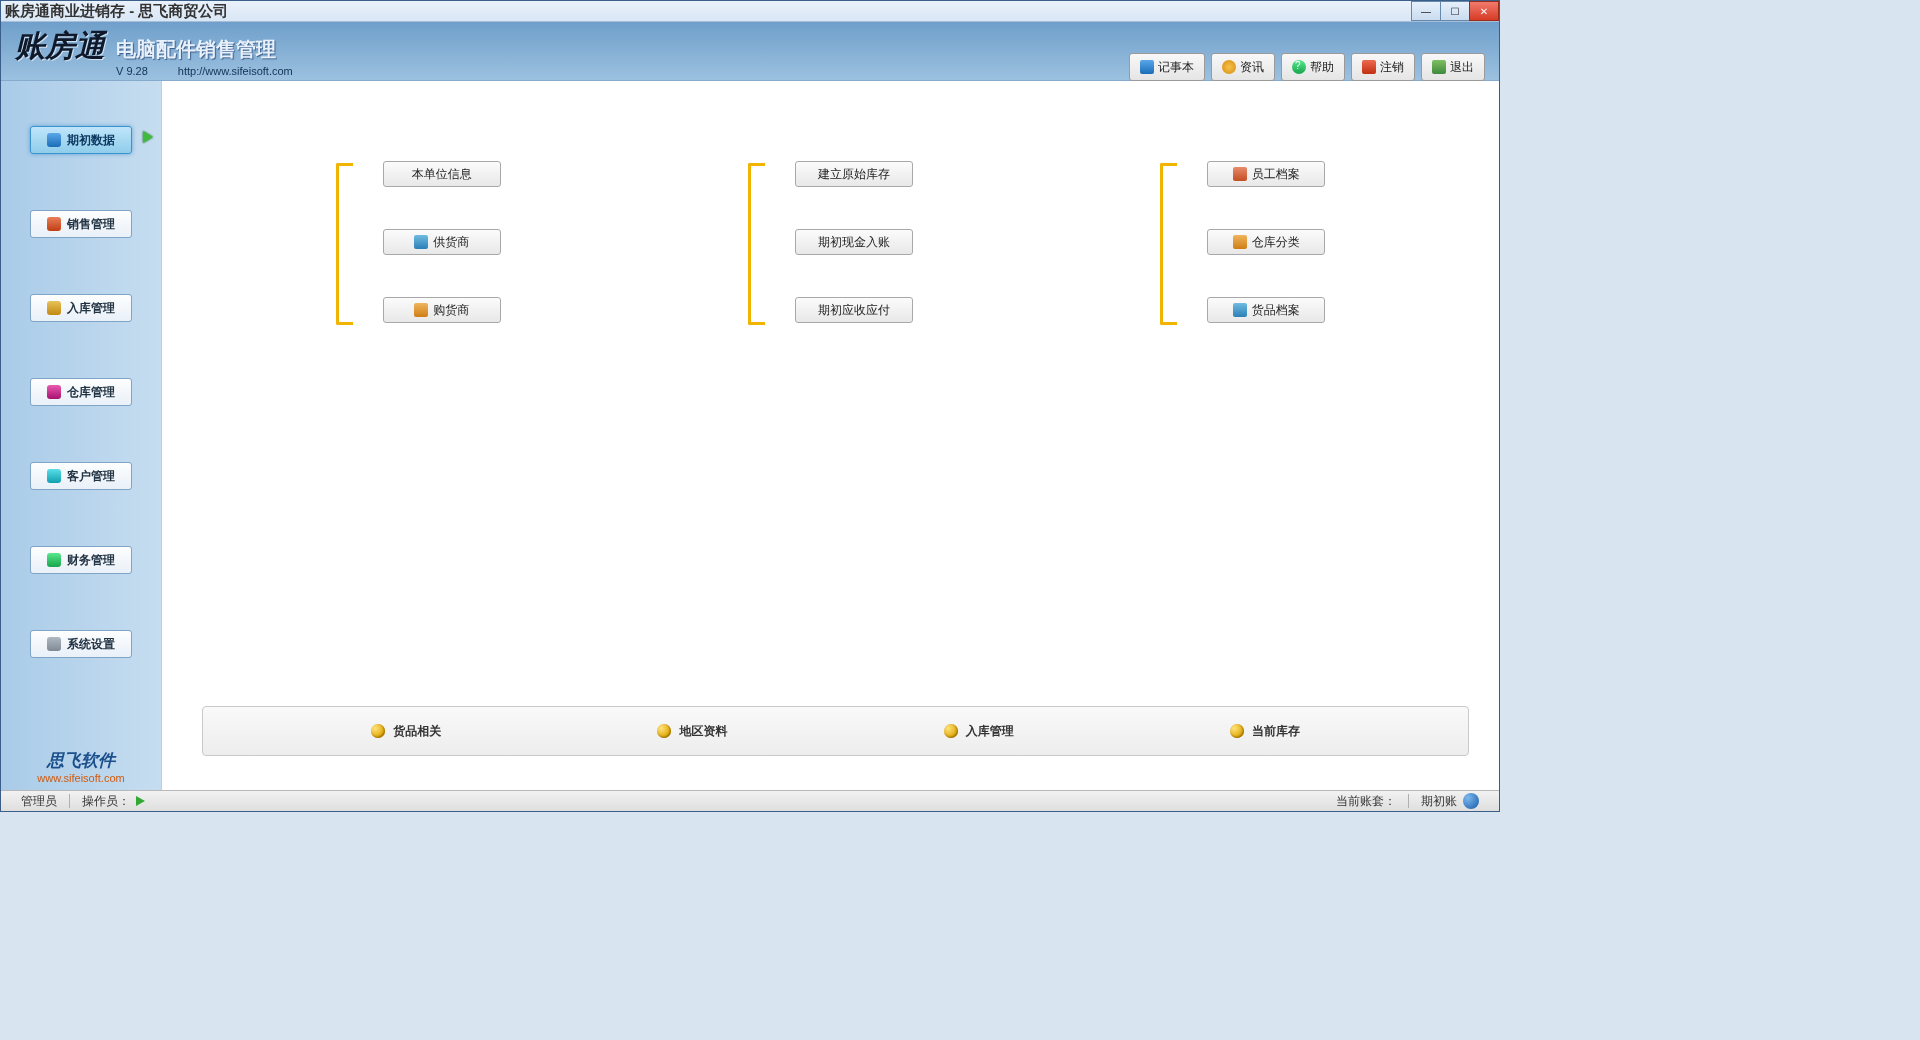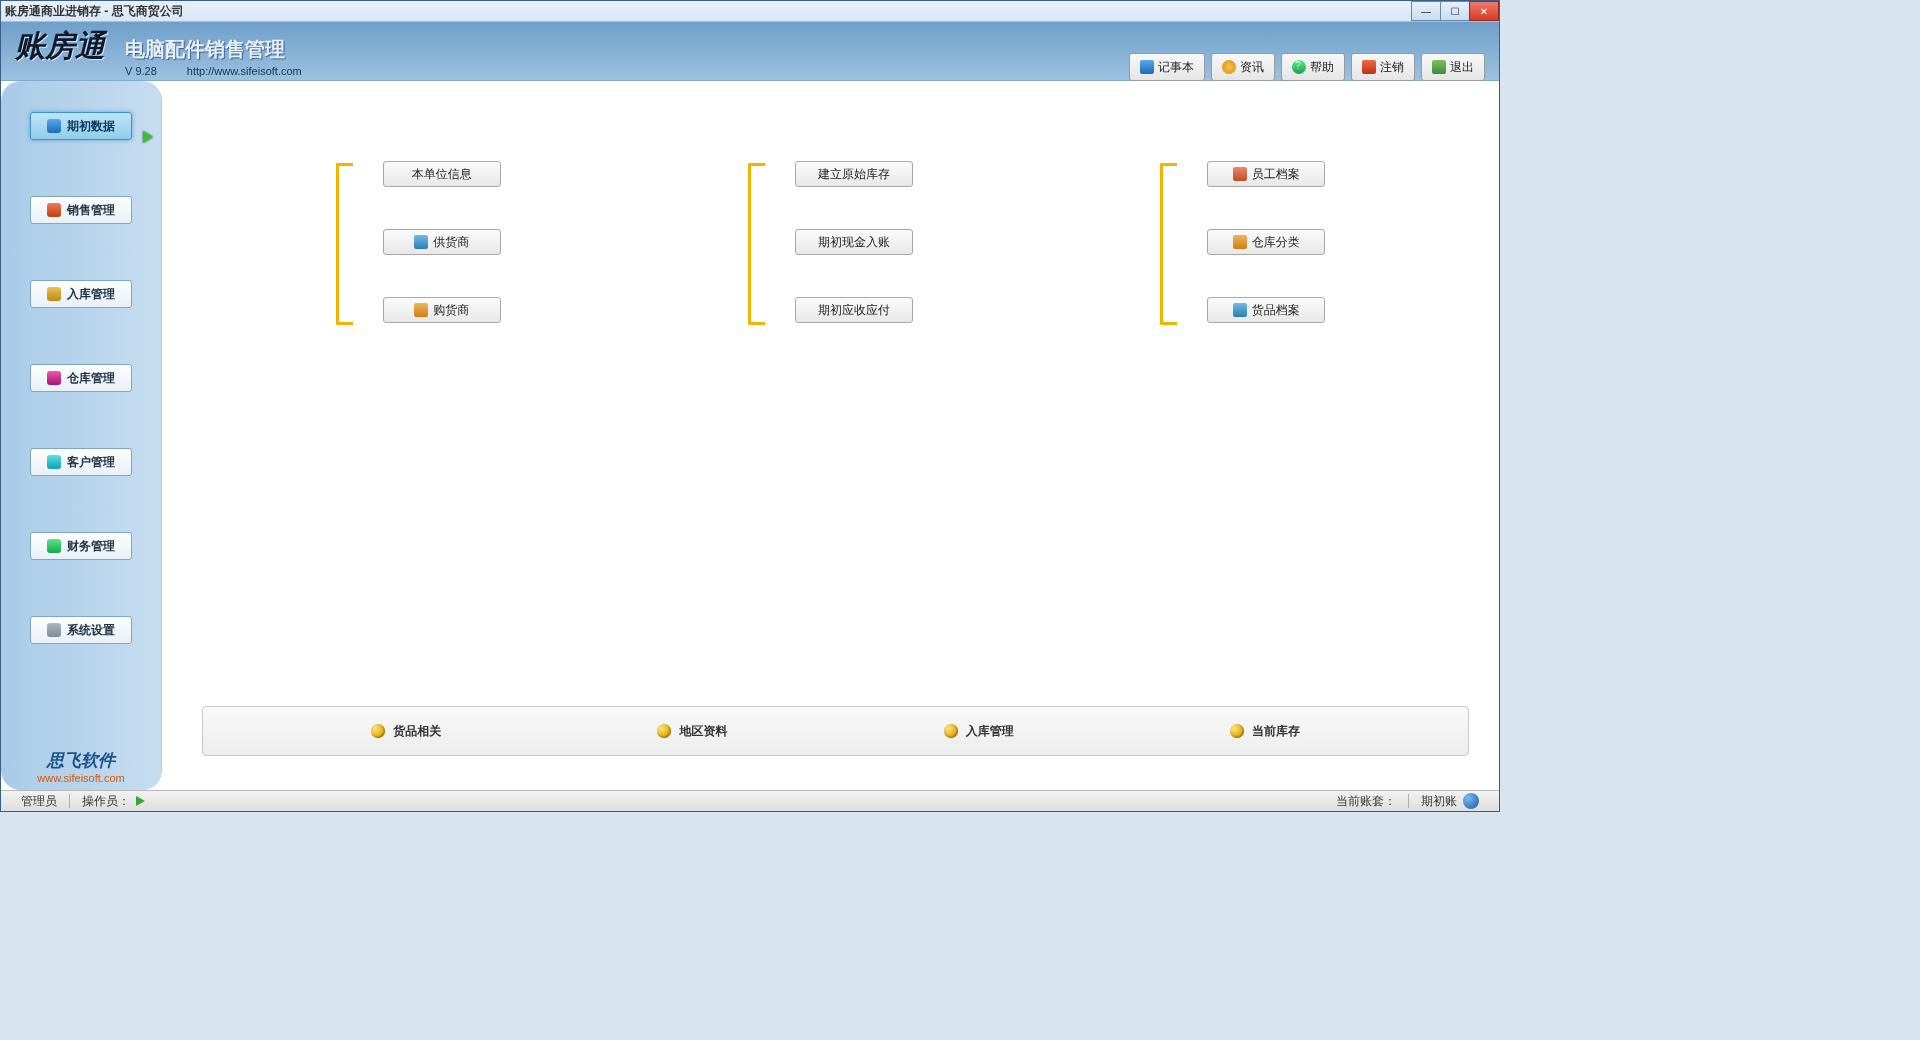--- a/index.html
+++ b/index.html
@@ -21,7 +21,7 @@
     display: flex; align-items: center; padding: 0 4px;
     position: relative;
   }
-  .titlebar .title { font-weight: bold; font-size: 12px; color: #333; }
+  .titlebar .title { font-weight: bold; font-size: 15px; color: #333; }
   .win-controls { position: absolute; right: 0; top: 0; display: flex; }
   .win-controls div {
     width: 28px; height: 18px; border: 1px solid #6688aa;

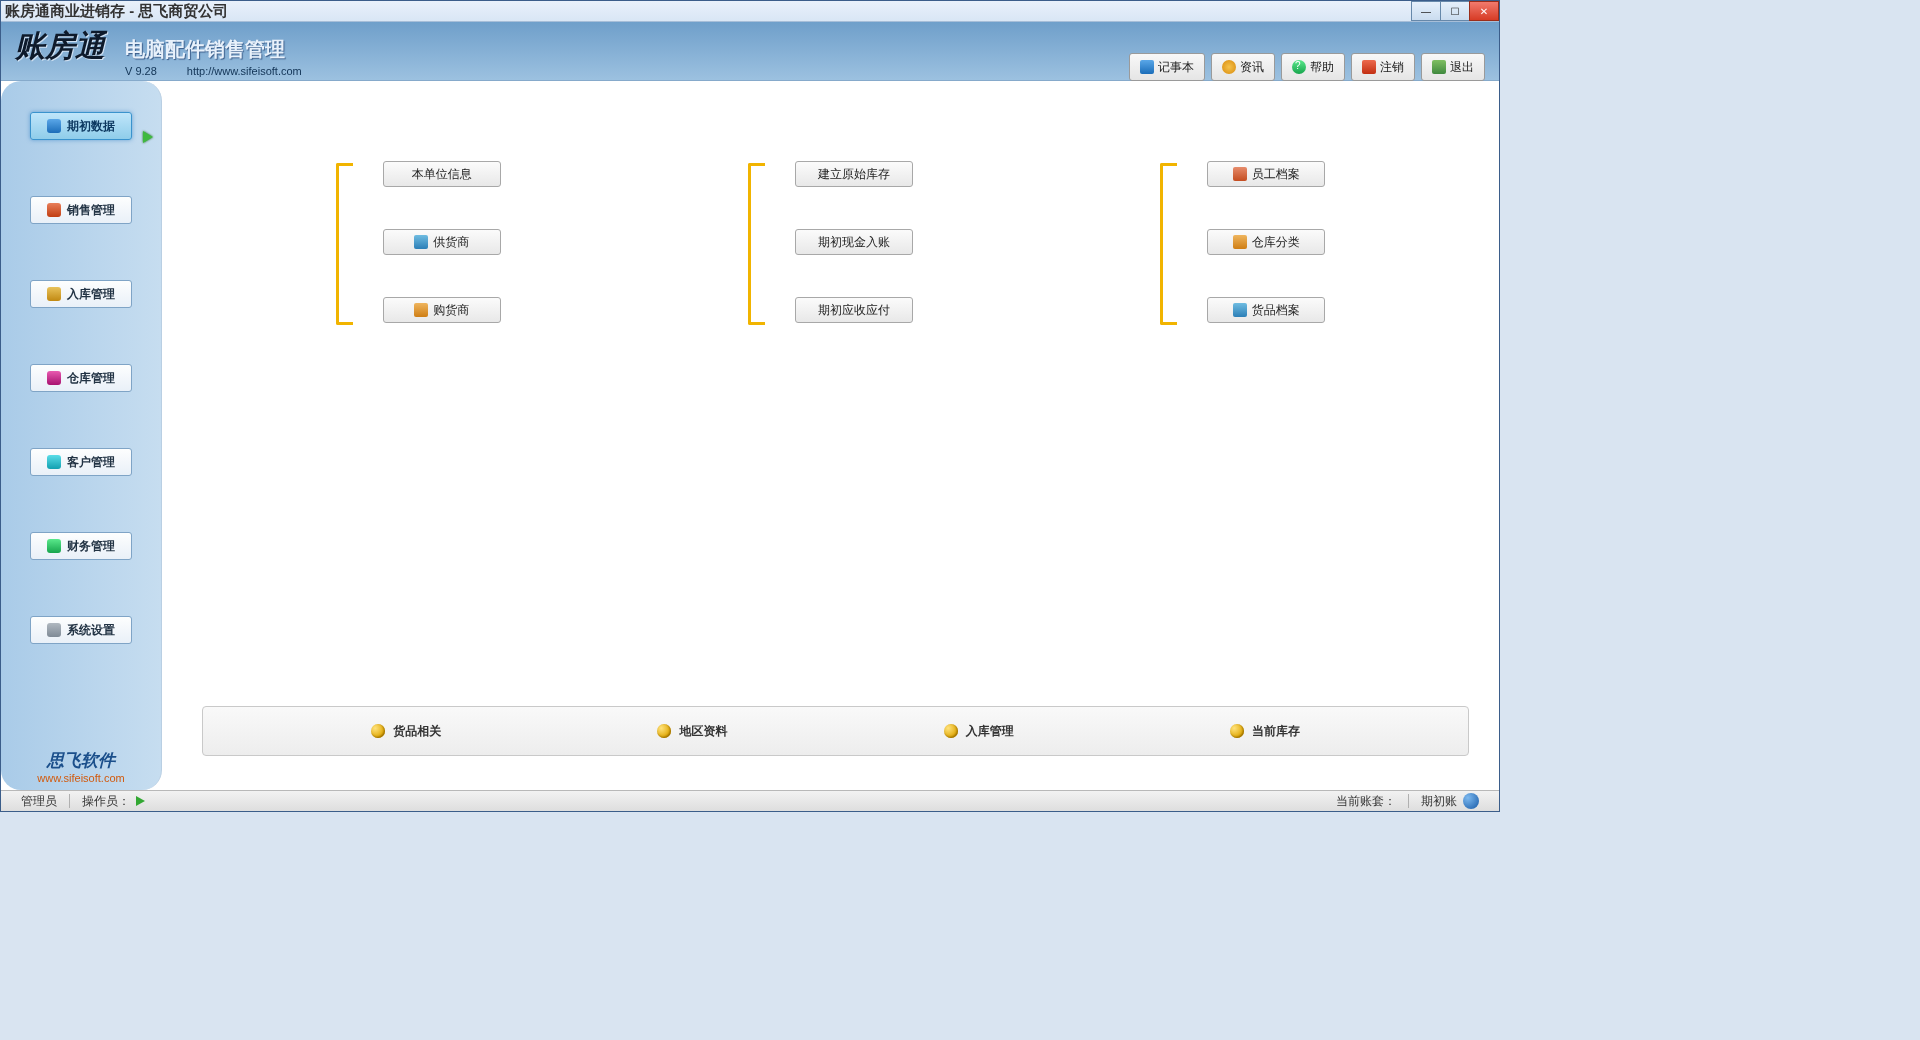--- a/index.html
+++ b/index.html
@@ -44,7 +44,7 @@
     color: #0e1a2b;
     text-shadow: 1px 1px 0 #cfe0f2;
   }
-  .brand-sub { display: flex; flex-direction: column; margin-left: 9px; }
+  .brand-sub { display: flex; flex-direction: column; }
   .brand-title { font-size: 20px; font-weight: bold; color: #e8f1fb; text-shadow: 1px 1px 1px #3b5d8a; }
   .brand-meta { font-size: 11px; color: #113355; display: flex; gap: 30px; margin-top: 2px;}
   .toolbar { display: flex; gap: 6px; margin-top: 32px; }

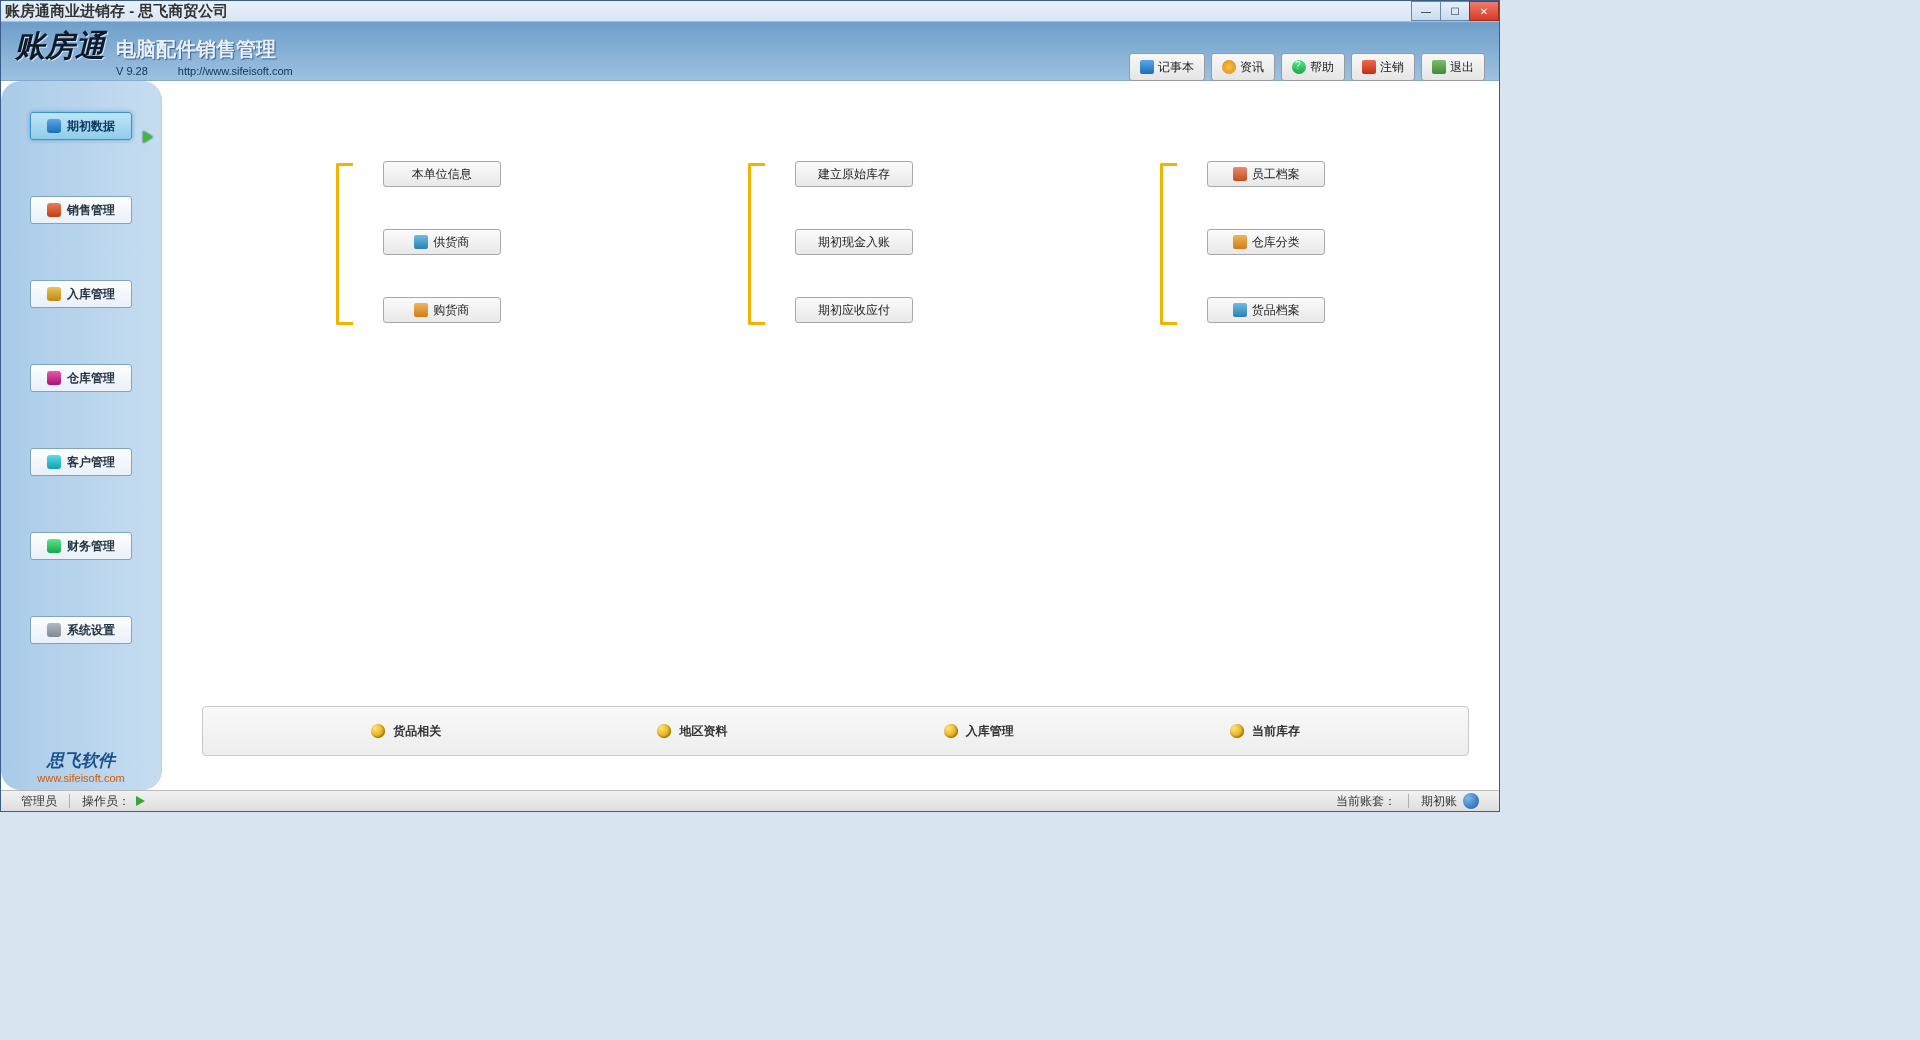--- a/index.html
+++ b/index.html
@@ -67,10 +67,9 @@
   .sidebar {
     width: 160px; background: linear-gradient(to right,#a9cbe8,#c6ddf0);
     border-right: 1px solid #b9cfe3;
-    padding-top: 31px;
+    padding-top: 45px;
     display:flex; flex-direction: column; align-items:center; gap: 56px;
     position:relative;
-    border-radius:20px;
   }
   .nav-btn {
     width: 100px; height: 26px; border:1px solid #7fa4c6; border-radius:3px;

